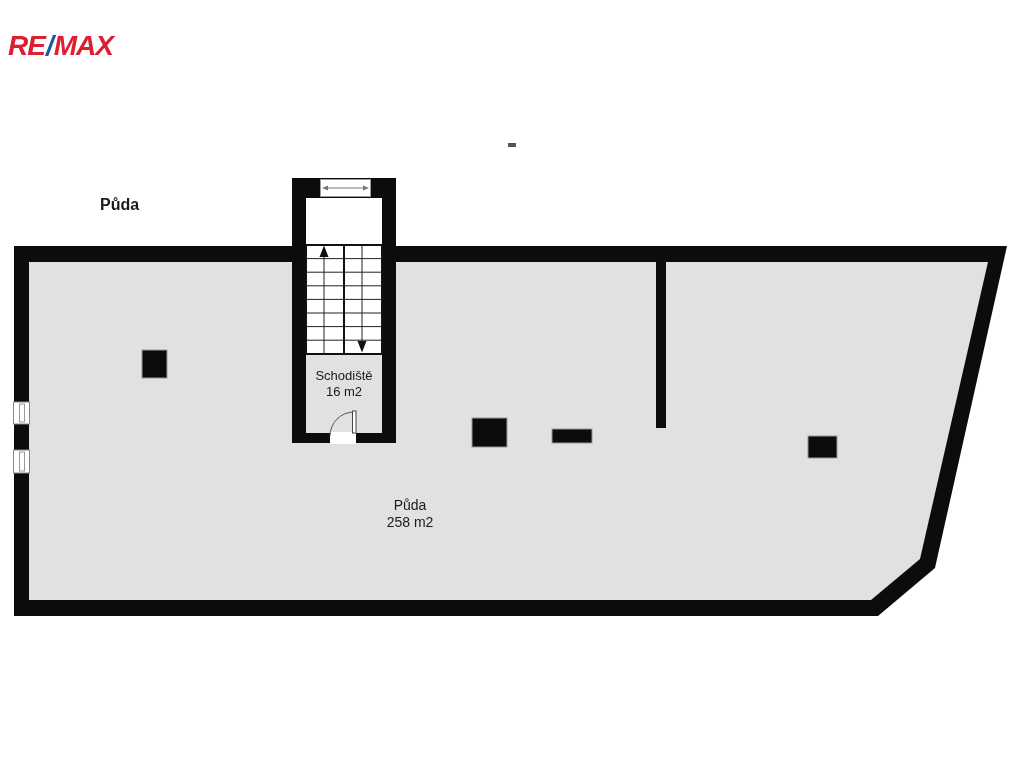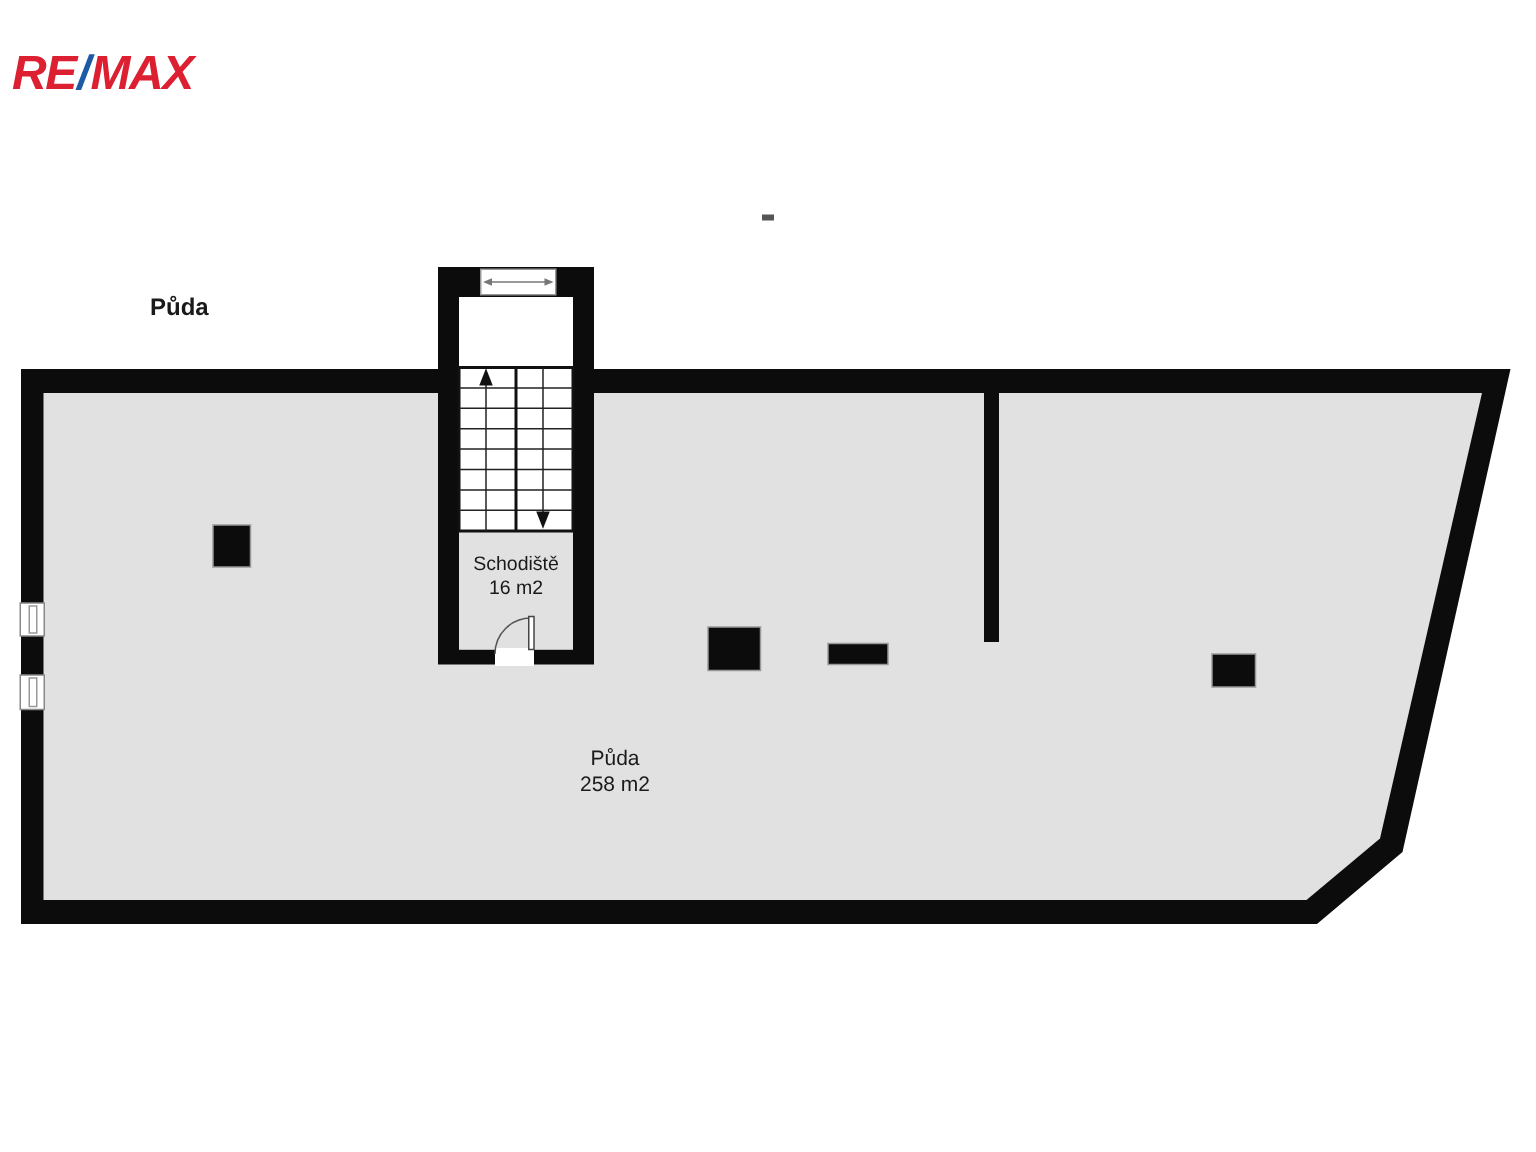--- a/index.html
+++ b/index.html
@@ -15,7 +15,7 @@
     left:8px;top:30px;
     font-style:italic;
     font-weight:bold;
-    font-size:32px;
+    font-size:28px;
     letter-spacing:-1px;
     white-space:nowrap;
     user-select:none;

